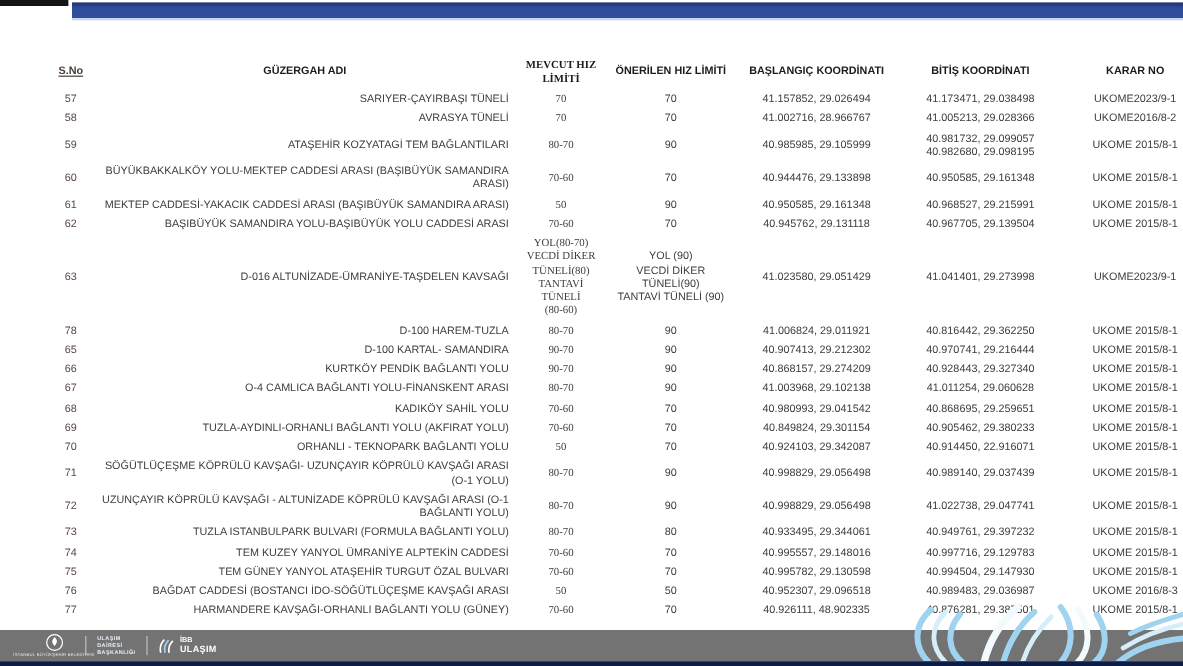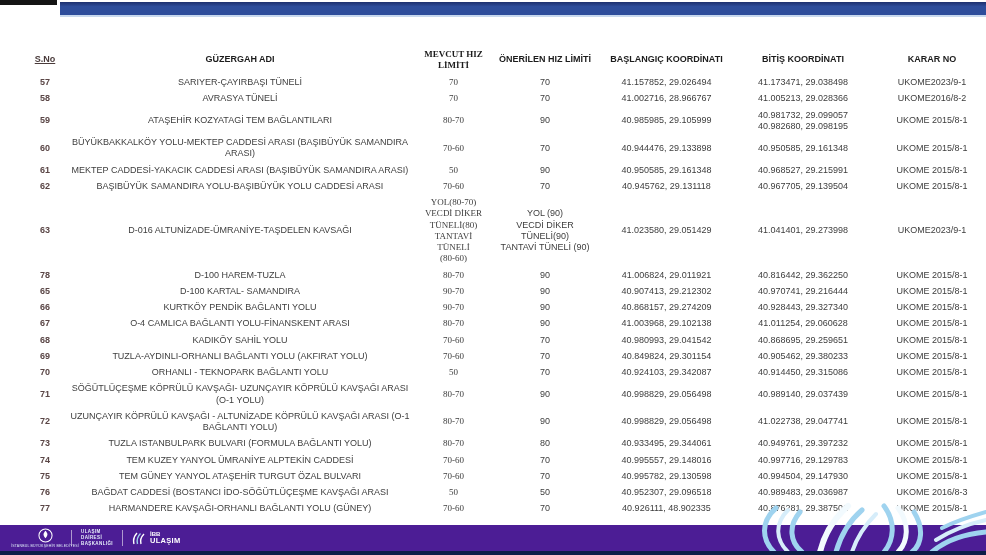--- a/index.html
+++ b/index.html
@@ -17,7 +17,7 @@
     border-bottom:2px solid #c7d8ee;
   }
   
-  .table-wrap{position:absolute;left:24px;top:46px;width:944px;}
+  .table-wrap{position:absolute;left:38px;top:46px;width:944px;}
   table{border-collapse:collapse;table-layout:fixed;width:942px;}
   th{
     font-size:9px;font-weight:bold;color:#1c1c1c;text-align:center;

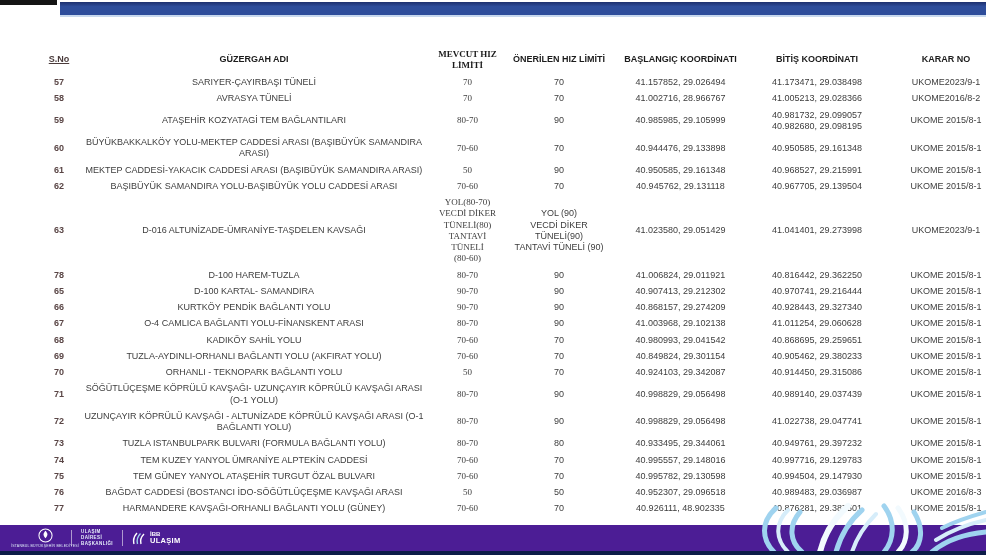--- a/index.html
+++ b/index.html
@@ -29,7 +29,7 @@
     padding:2.5px 4px;line-height:1.25;white-space:pre-line;
   }
   td.col-route{text-align:center;}
-  td.col-sno{color:#5a4646;font-weight:bold;}
+  td.col-sno{color:#5a4646;}
   .col-sno{width:38px;}
   .col-route{width:344px;}
   .col-current_limit{width:75px;font-family:Liberation Serif, serif;}

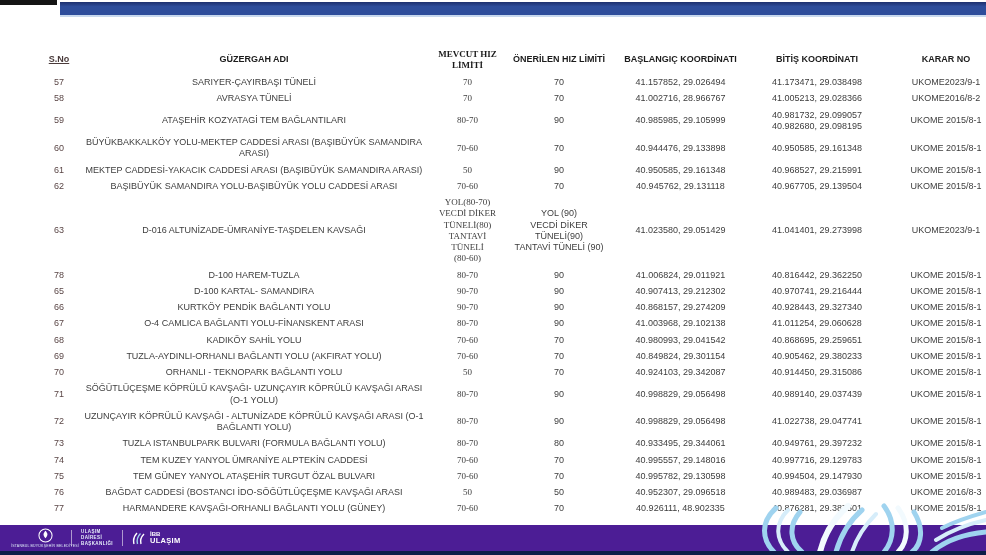--- a/index.html
+++ b/index.html
@@ -28,7 +28,7 @@
     font-size:9px;color:#3d3d3d;text-align:center;vertical-align:middle;
     padding:2.5px 4px;line-height:1.25;white-space:pre-line;
   }
-  td.col-route{text-align:center;}
+  td.col-route{text-align:right;}
   td.col-sno{color:#5a4646;}
   .col-sno{width:38px;}
   .col-route{width:344px;}

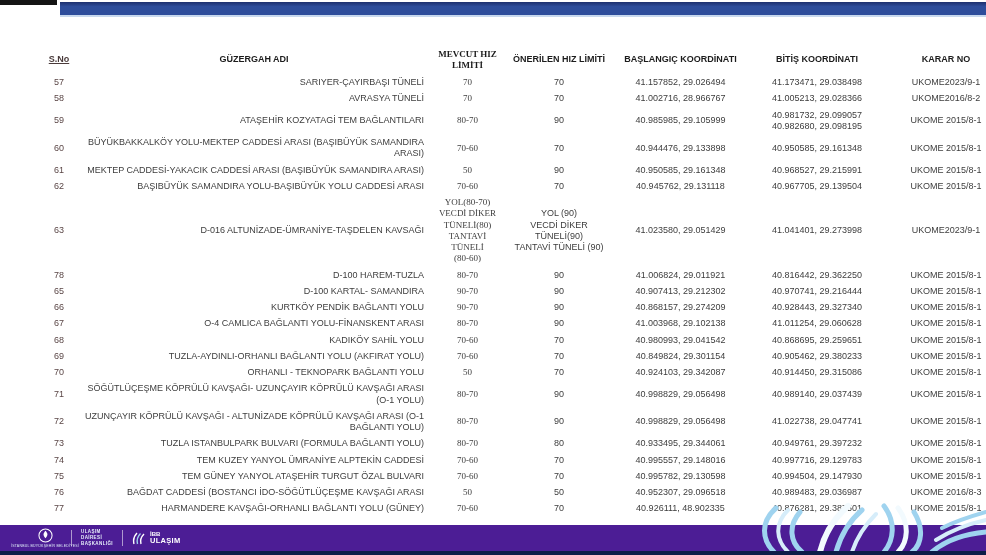--- a/index.html
+++ b/index.html
@@ -215,7 +215,7 @@
             <td class="col-current_limit">50</td>
             <td class="col-proposed_limit">70</td>
             <td class="col-start_coord">40.924103, 29.342087</td>
-            <td class="col-end_coord">40.914450, 29.315086</td>
+            <td class="col-end_coord">40.914450, 22.916071</td>
             <td class="col-decision_no">UKOME 2015/8-1</td>
           </tr>
           <tr>

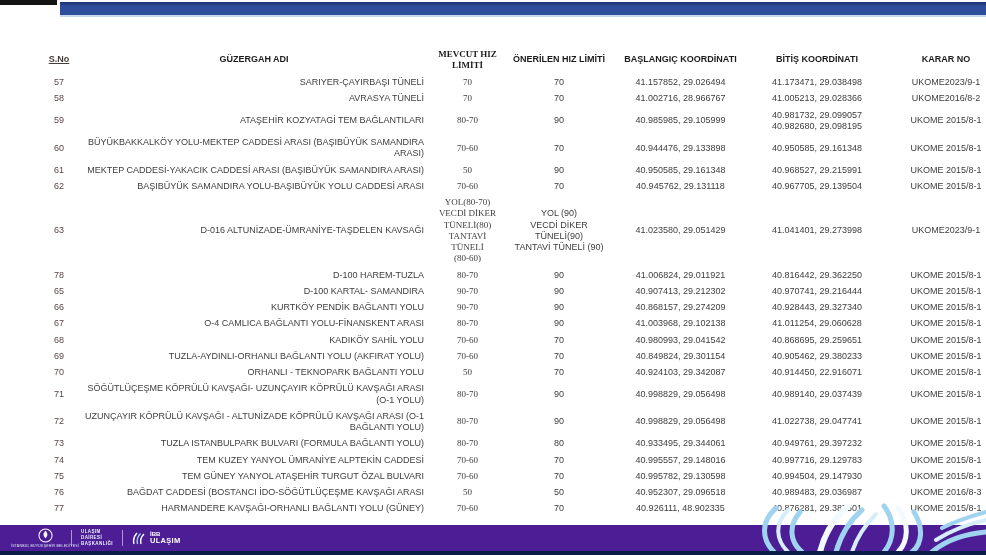--- a/index.html
+++ b/index.html
@@ -40,7 +40,7 @@
   
   .footer-bar{
     position:absolute;left:0;right:0;bottom:4px;height:26px;
-    background:#4c1d95;z-index:2;
+    background:#737373;z-index:2;
   }
   .footer-navy{
     position:absolute;left:0;right:0;bottom:0;height:4px;

